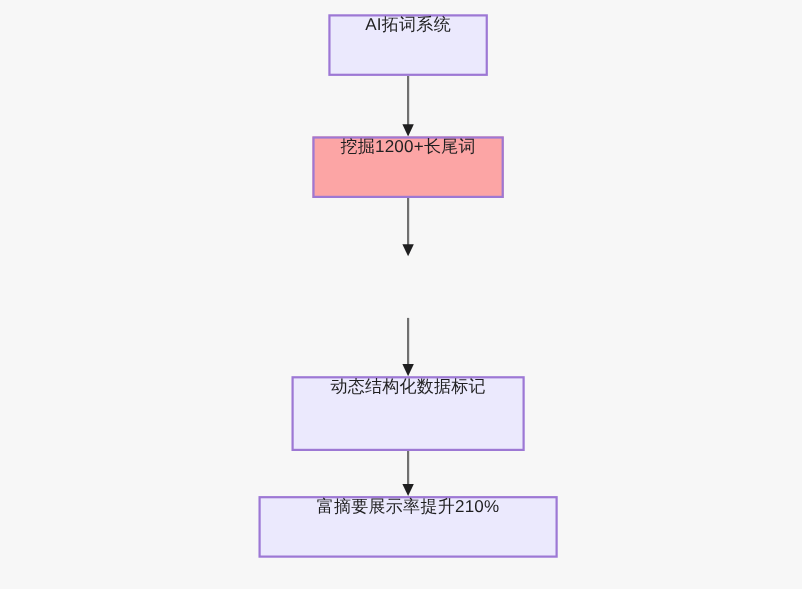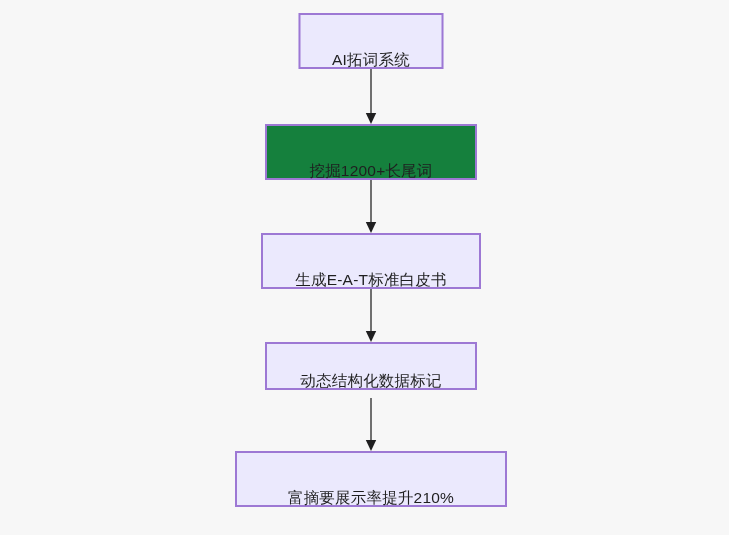--- a/index.html
+++ b/index.html
@@ -26,7 +26,7 @@
     border-radius: 0;
     height: 56px;
     display: flex;
-    align-items: flex-end;
+    align-items: flex-start;
     justify-content: center;
     transform: translateX(-50%);
   }

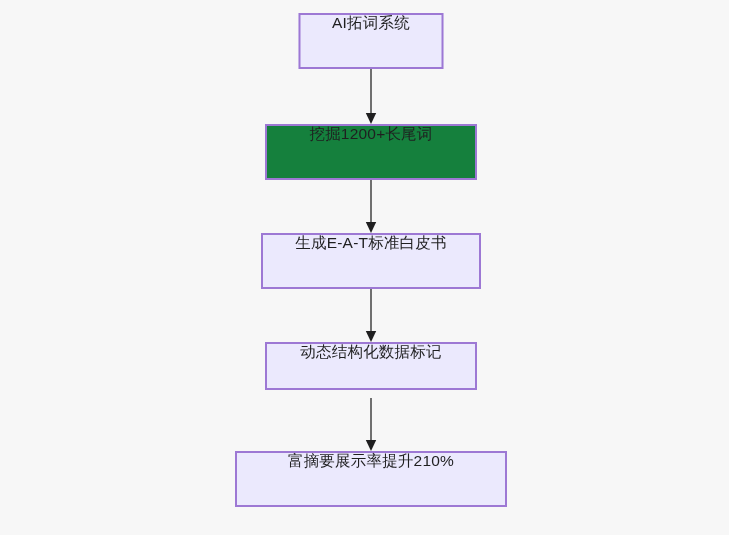--- a/index.html
+++ b/index.html
@@ -84,7 +84,7 @@
     <span class="node-label">AI拓词系统</span>
   </div>
 
-  <div class="node" style="left: 371px; top: 124px; width: 212px; height: 56px; background: #15803d; border-color: rgb(157, 120, 212); color: rgb(31, 31, 32);">
+  <div class="node" style="left: 371px; top: 124px; width: 174px; height: 56px; background: #fca5a5; border-color: rgb(157, 120, 212); color: rgb(31, 31, 32);">
     <span class="node-label">挖掘1200+长尾词</span>
   </div>
 

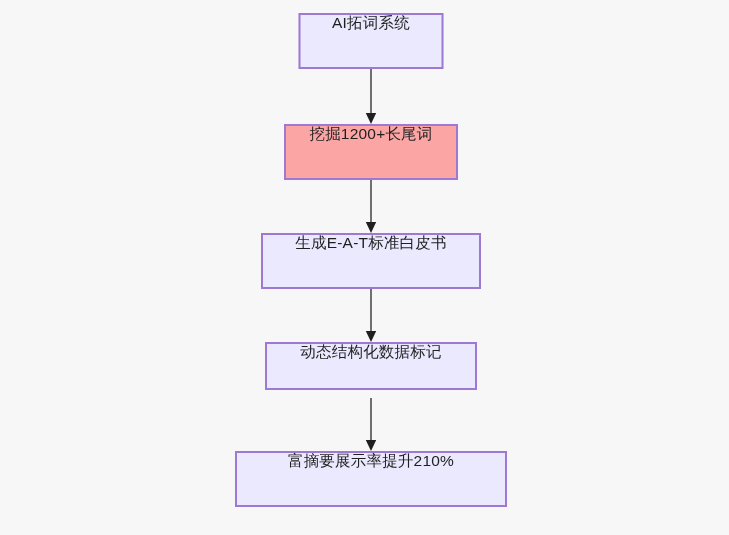--- a/index.html
+++ b/index.html
@@ -88,9 +88,6 @@
     <span class="node-label">挖掘1200+长尾词</span>
   </div>
 
-  <div class="node" style="left: 371px; top: 233px; width: 220px; height: 56px; background: rgb(235, 233, 253); border-color: rgb(157, 120, 212); color: rgb(31, 31, 32);">
-    <span class="node-label">生成E-A-T标准白皮书</span>
-  </div>
 
   <div class="node" style="left: 371px; top: 342px; width: 212px; height: 48px; background: rgb(235, 233, 253); border-color: rgb(157, 120, 212); color: rgb(31, 31, 32);">
     <span class="node-label">动态结构化数据标记</span>

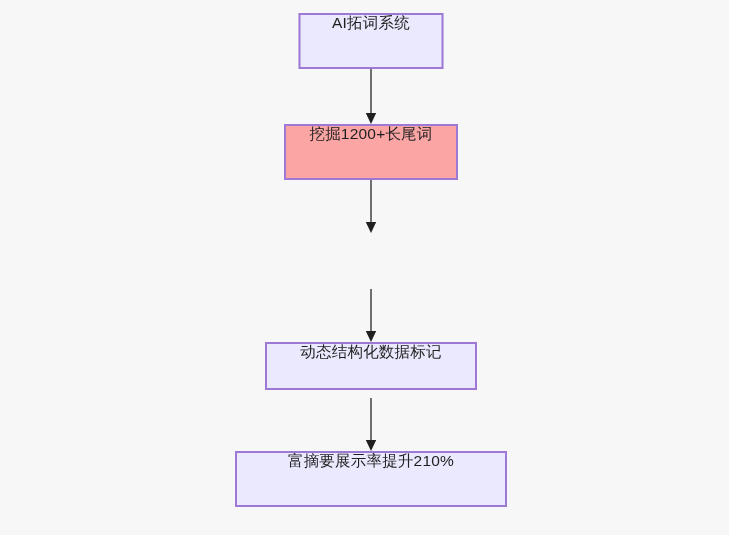--- a/index.html
+++ b/index.html
@@ -89,7 +89,7 @@
   </div>
 
 
-  <div class="node" style="left: 371px; top: 342px; width: 212px; height: 48px; background: rgb(235, 233, 253); border-color: rgb(157, 120, 212); color: rgb(31, 31, 32);">
+  <div class="node" style="left: 371px; top: 342px; width: 212px; height: 68px; background: rgb(235, 233, 253); border-color: rgb(157, 120, 212); color: rgb(31, 31, 32);">
     <span class="node-label">动态结构化数据标记</span>
   </div>
 

